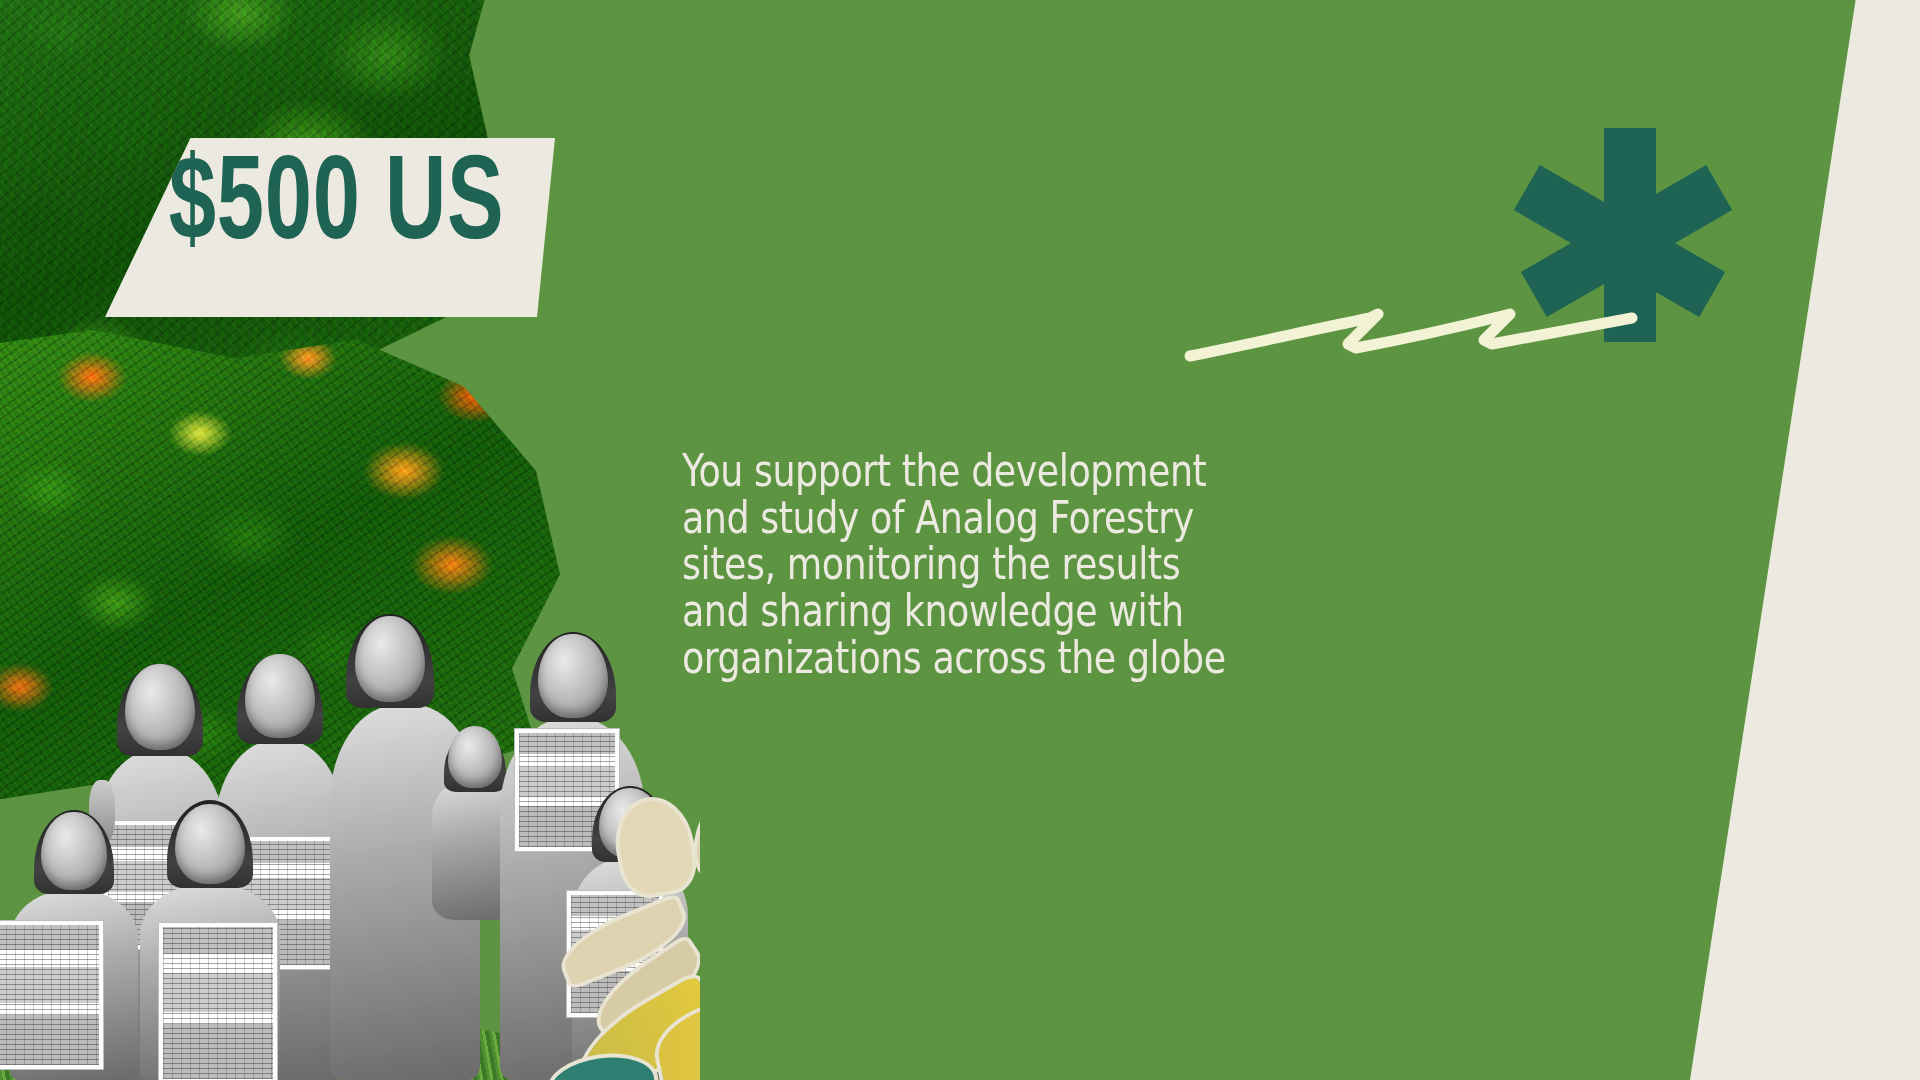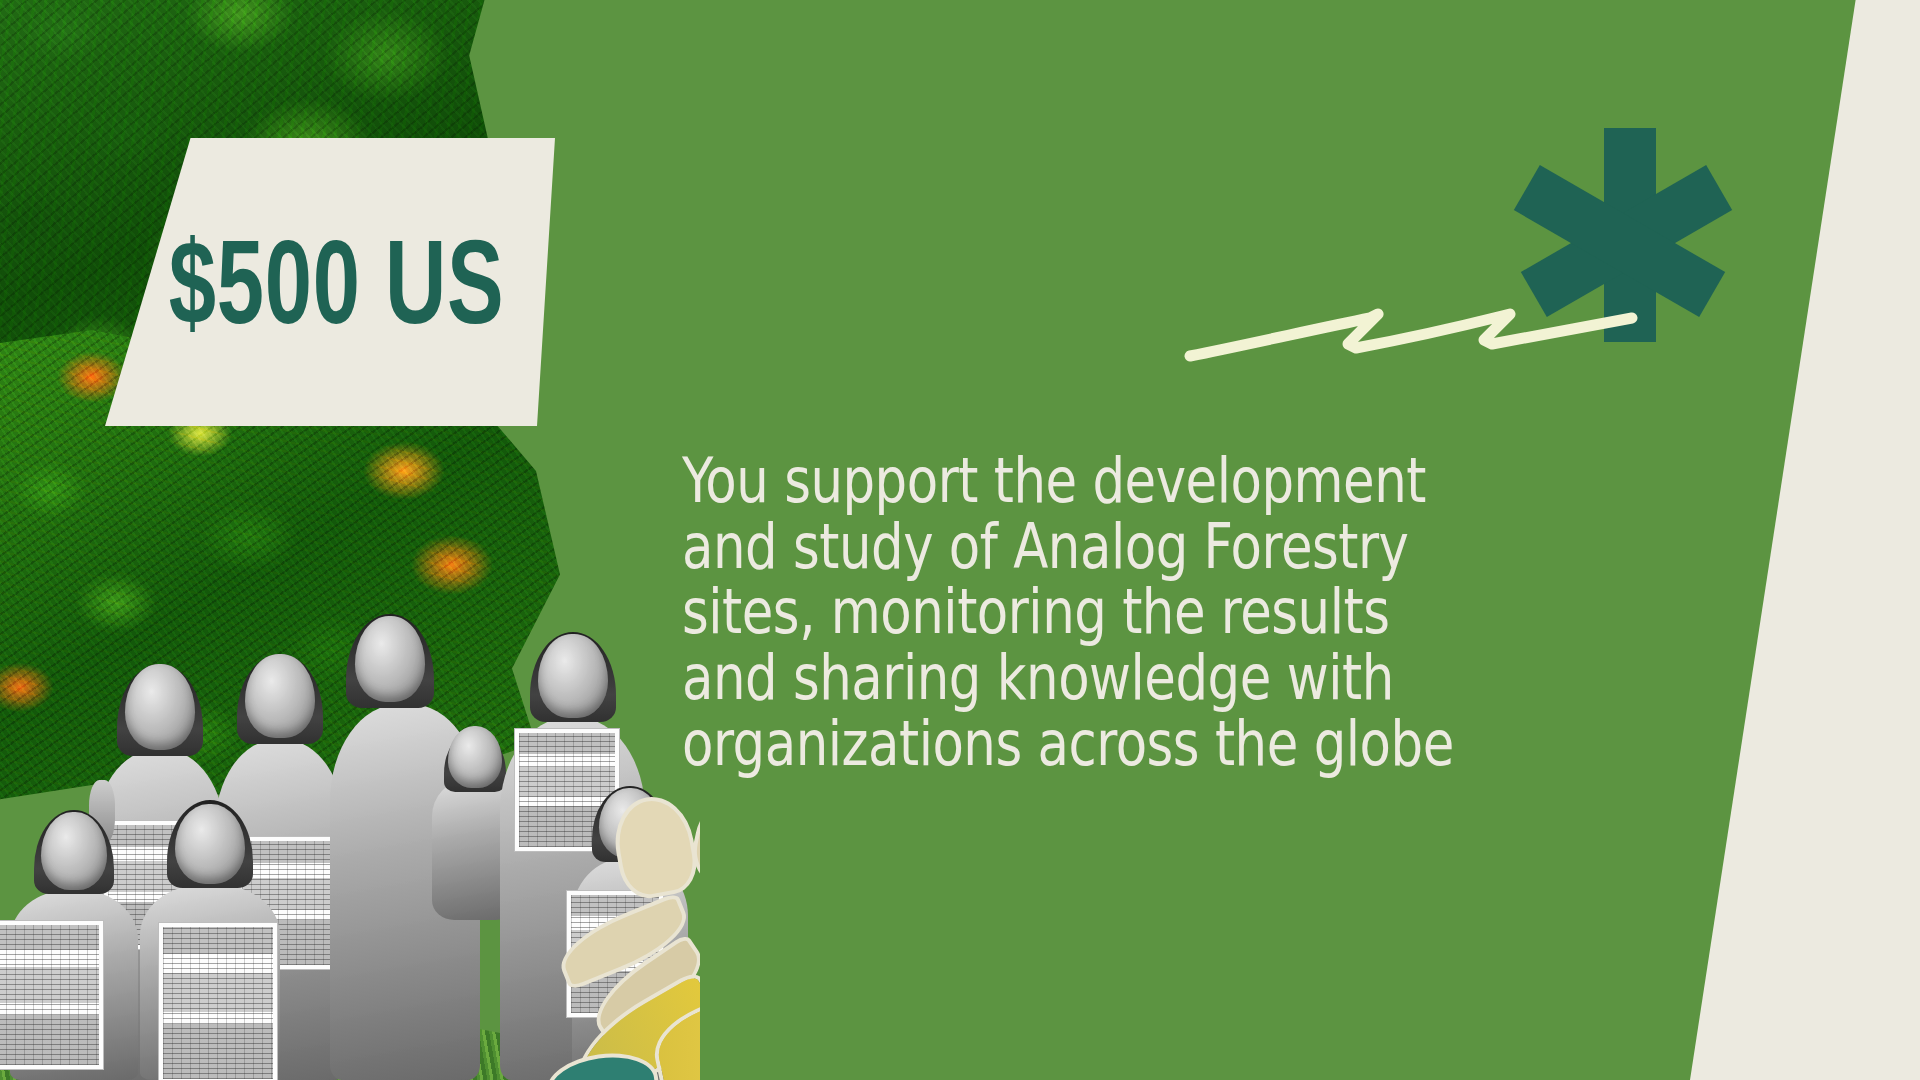--- a/index.html
+++ b/index.html
@@ -201,11 +201,10 @@
     left: 105px;
     top: 138px;
     width: 450px;
-    height: 288px;
+    height: 179px;
     background: #eceae0;
     clip-path: polygon(19% 0, 100% 0, 96% 100%, 0 100%);
     display: flex;
-    align-items: center;
     justify-content: center;
   }
   .price-text {

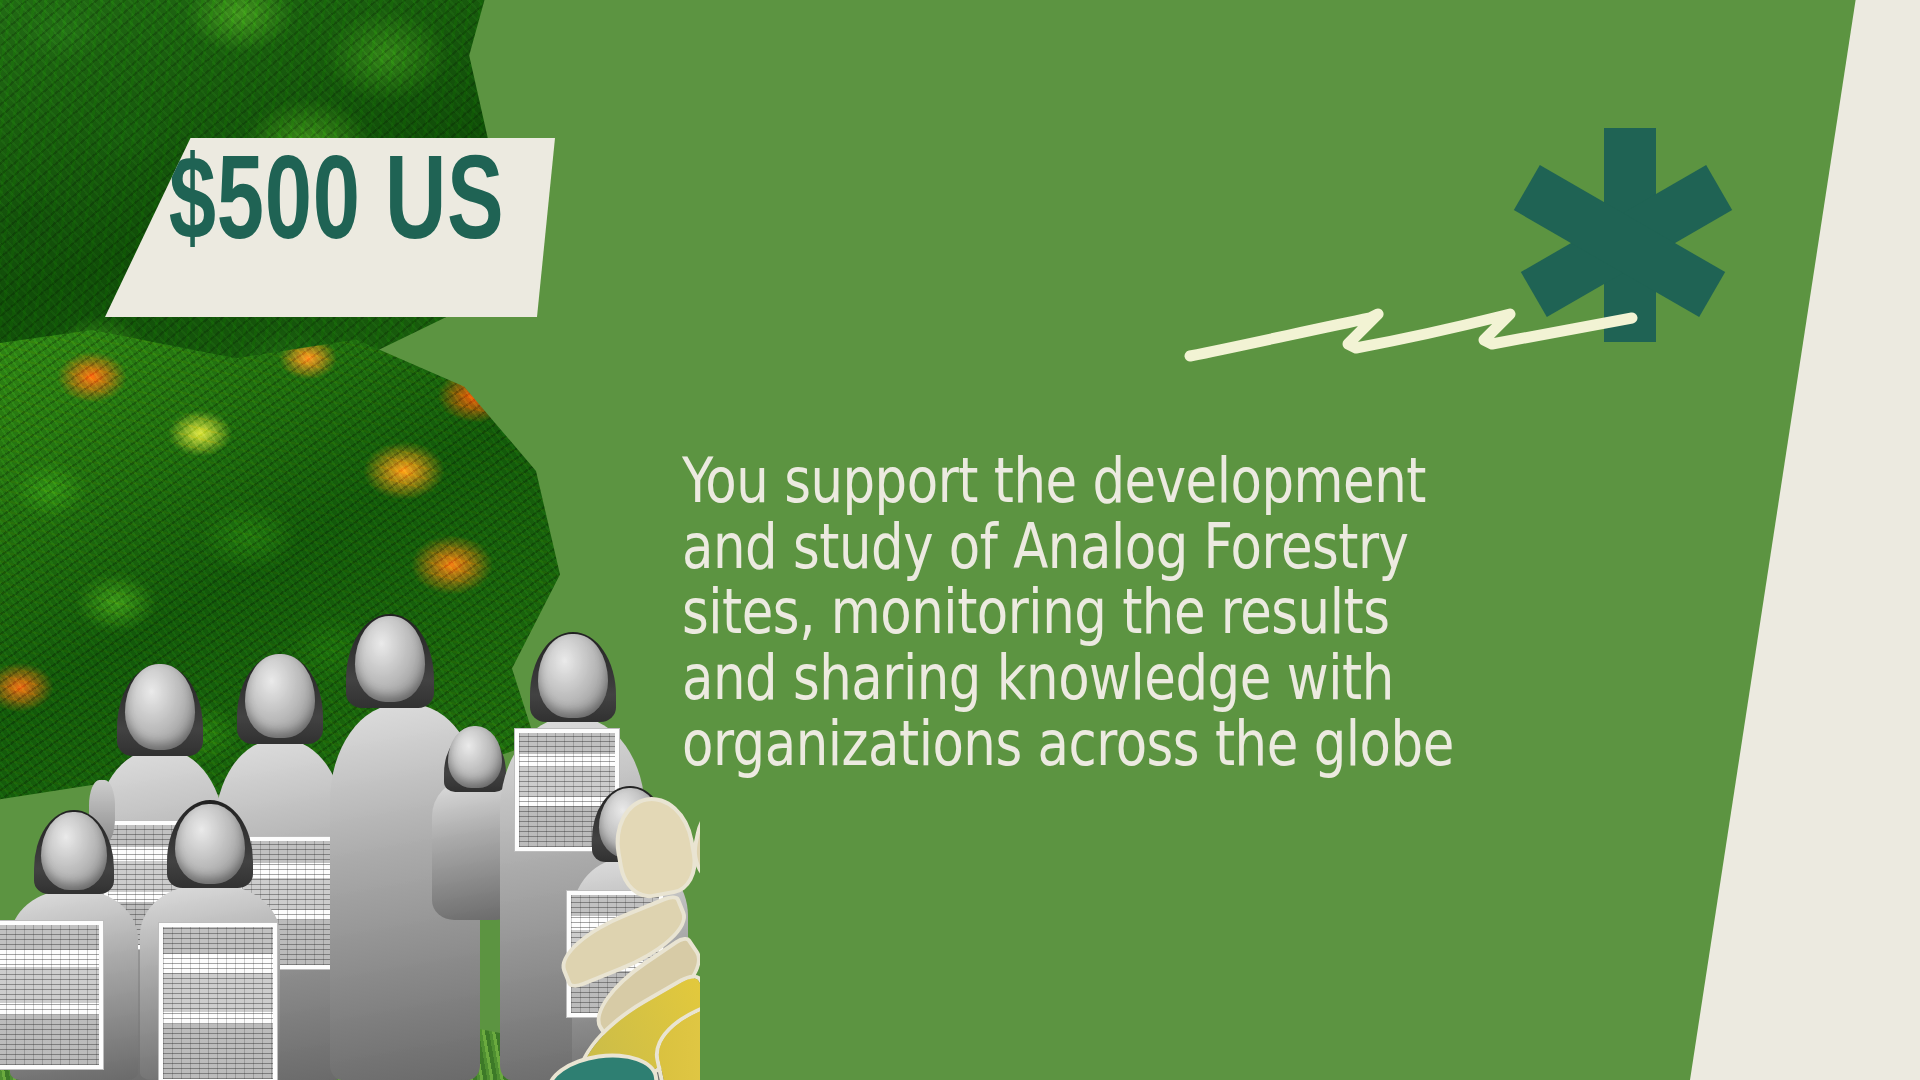--- a/index.html
+++ b/index.html
@@ -264,7 +264,7 @@
     width: 1010px;
     color: #eceae0;
     font-family: "DejaVu Sans Condensed", "Liberation Sans Narrow", "Liberation Sans", sans-serif;
-    font-size: 62px;
+    font-size: 44px;
     line-height: 1.06;
     font-weight: 400;
     letter-spacing: -0.5px;

